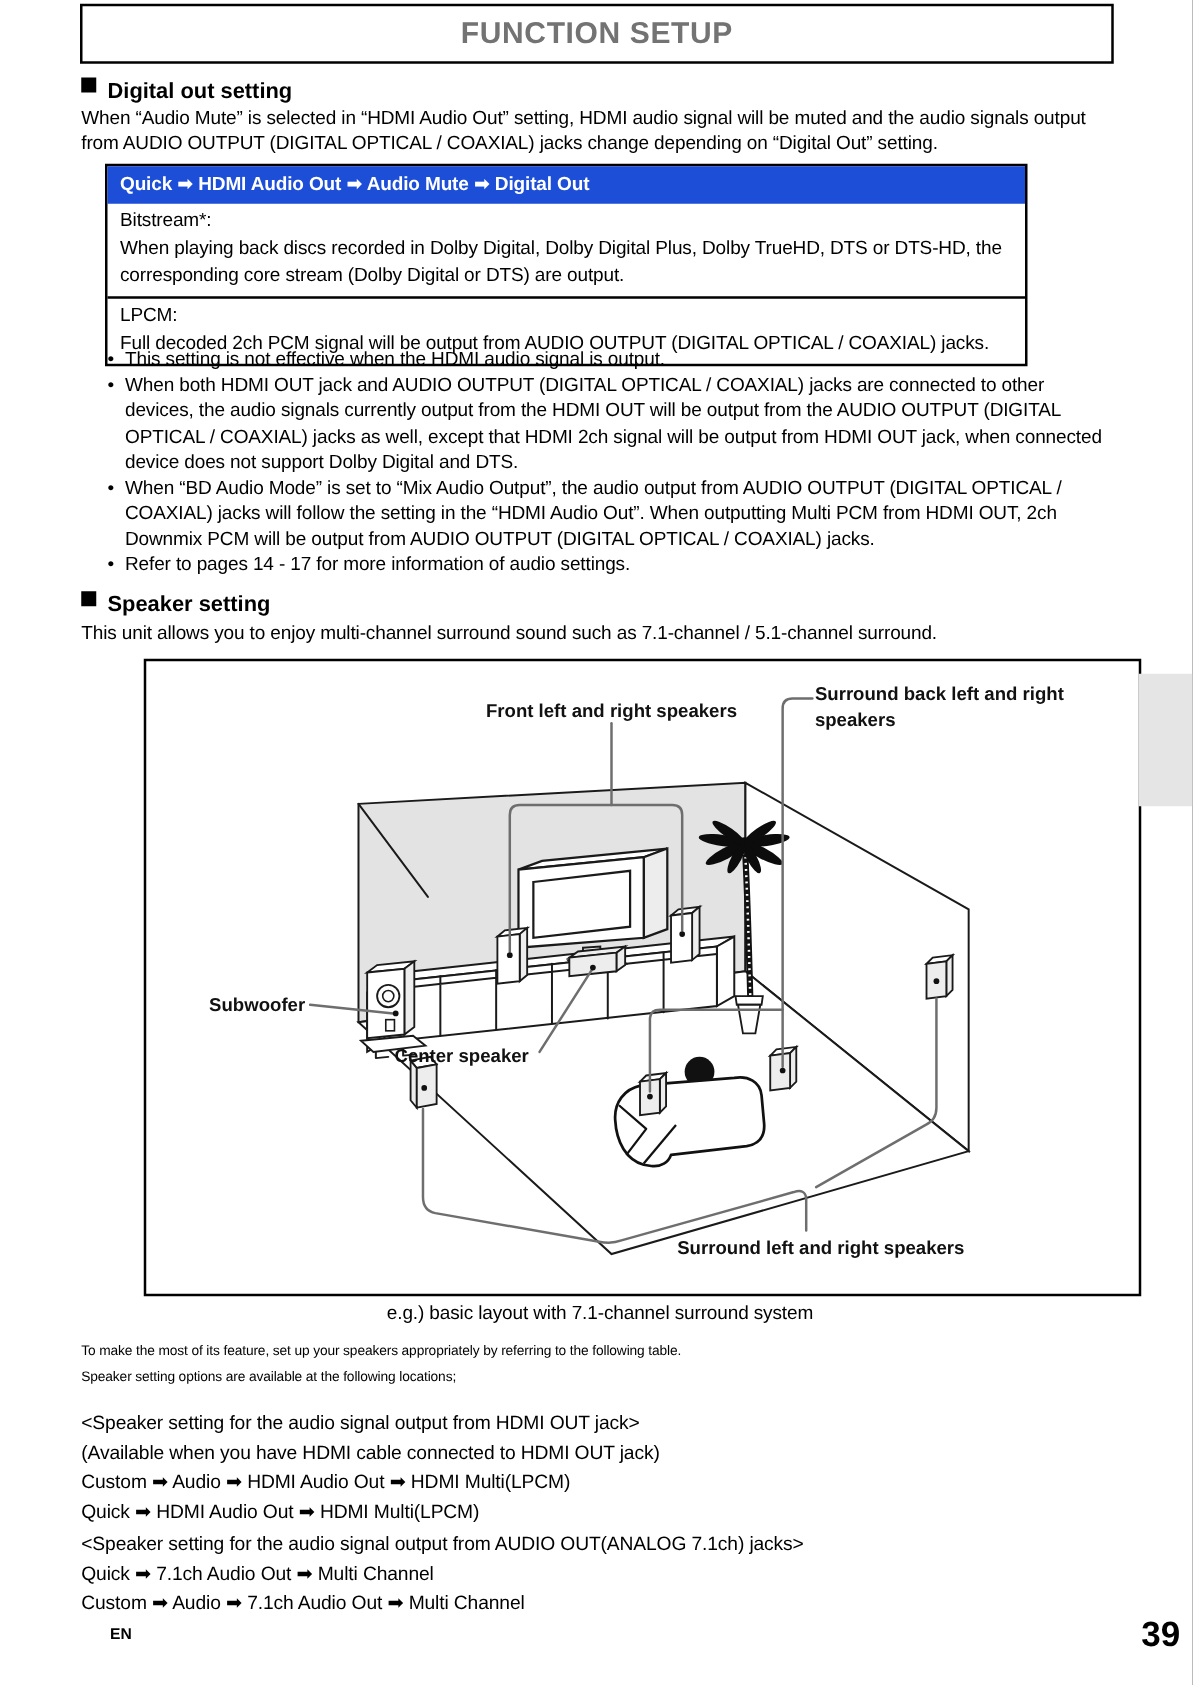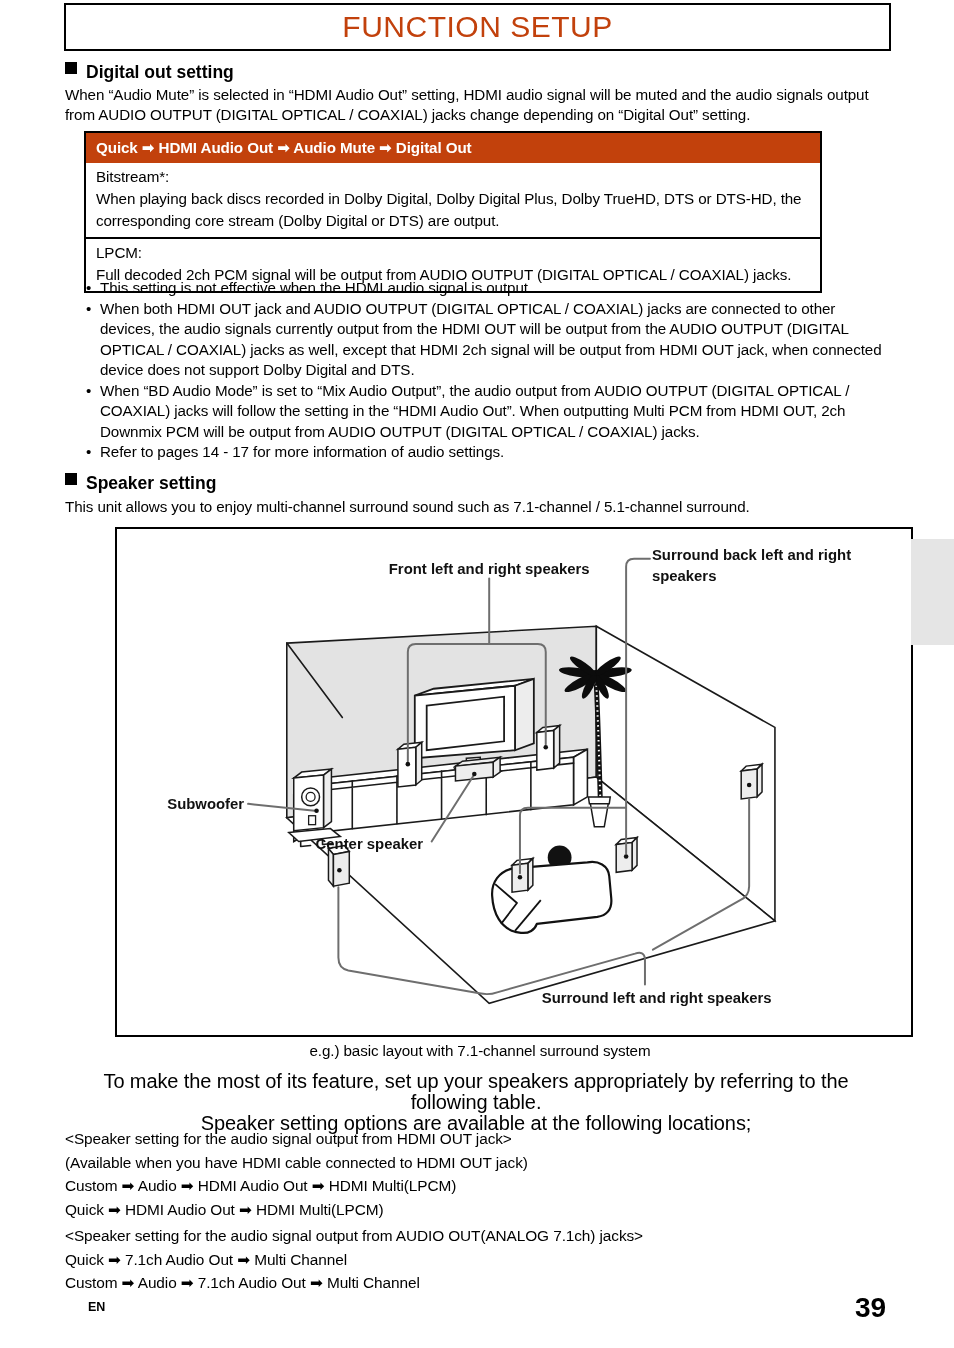--- a/index.html
+++ b/index.html
@@ -13,7 +13,7 @@
     border:2px solid #000;display:flex;align-items:center;justify-content:center;
   }
   .title-box h1{
-    margin:0;font-size:30px;font-weight:normal;color:#c2410c;letter-spacing:0.5px;
+    margin:0;font-size:24px;font-weight:bold;color:#737373;letter-spacing:0.5px;
   }
   .section-head{
     position:absolute;left:65px;display:flex;align-items:flex-start;gap:9px;

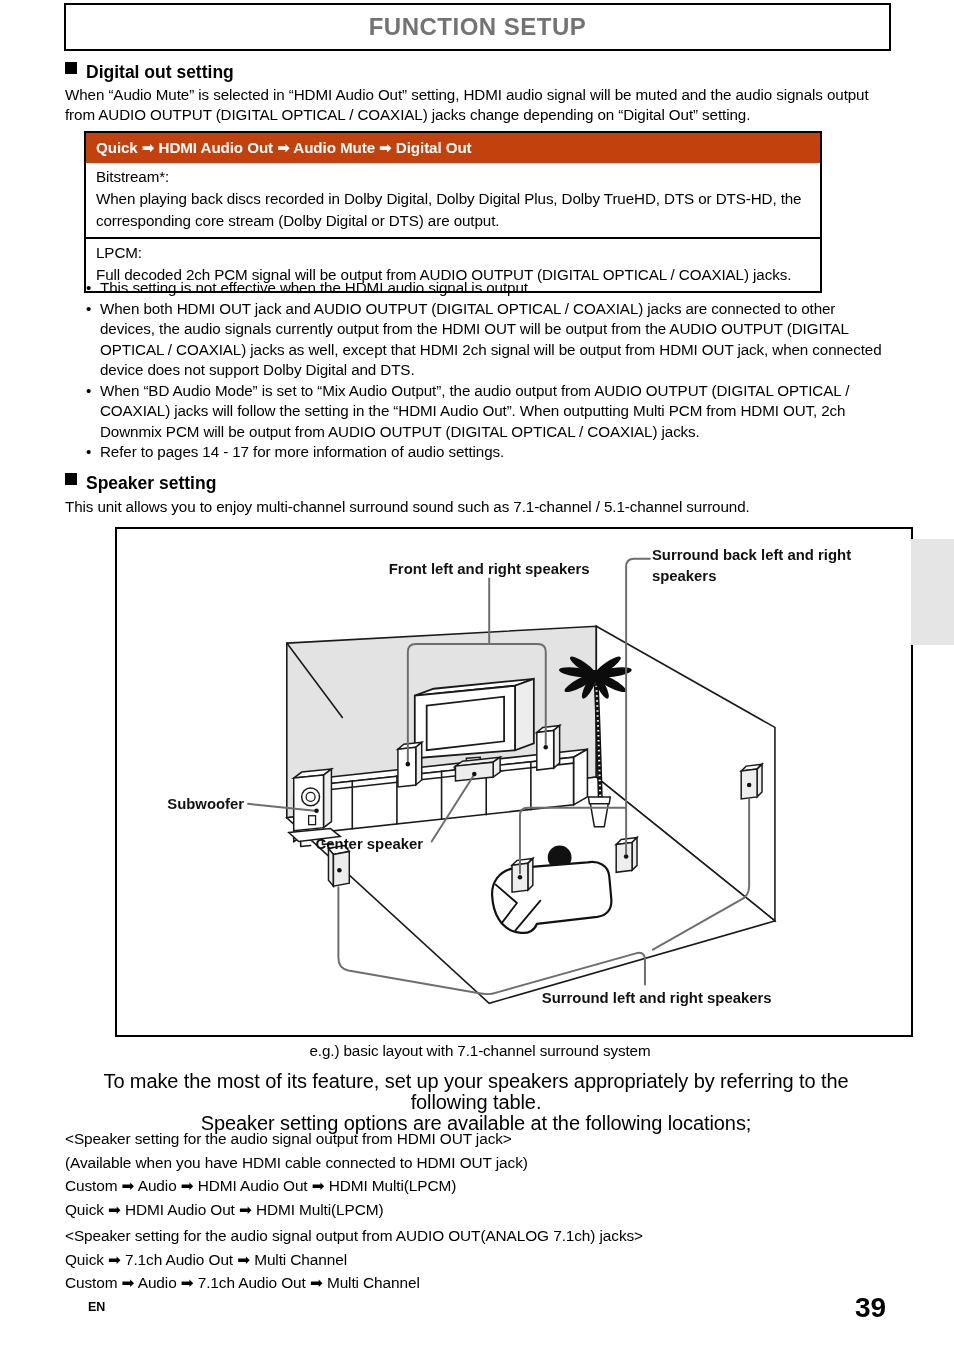--- a/index.html
+++ b/index.html
@@ -29,7 +29,7 @@
     font-size:15.2px;letter-spacing:-0.1px;
   }
   .dg-table .hdr{
-    background:#c2410c;color:#fff;font-weight:bold;padding:5px 10px 6px 10px;line-height:19px;
+    background:#1d4ed8;color:#fff;font-weight:bold;padding:5px 10px 6px 10px;line-height:19px;
   }
   .dg-table .row{padding:3px 10px 5px 10px;line-height:22px;}
   .dg-table .row + .row{border-top:2px solid #000;}

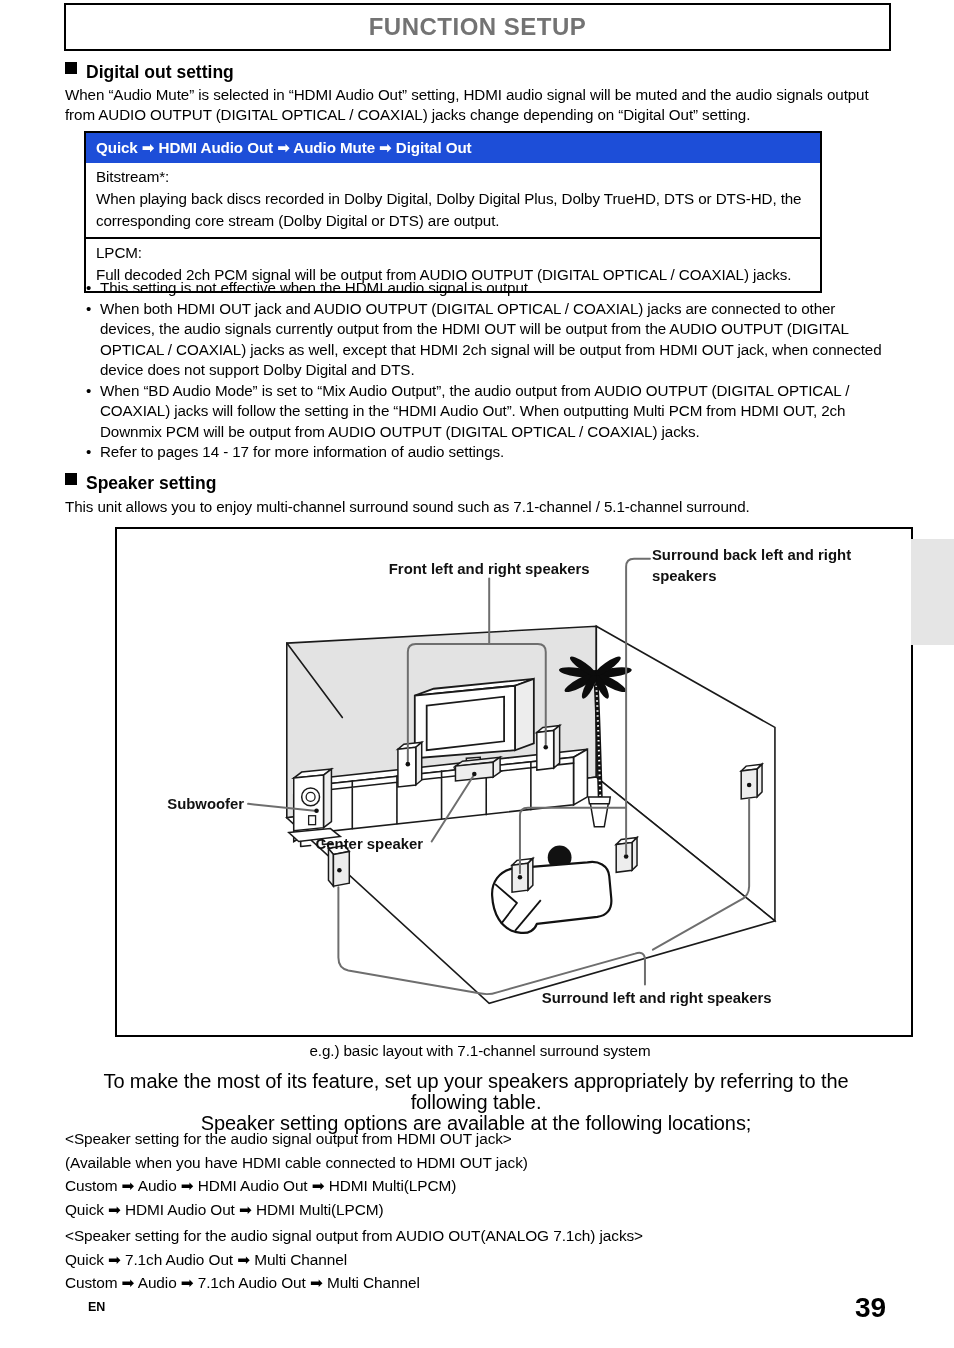--- a/index.html
+++ b/index.html
@@ -250,7 +250,7 @@
 
   <div class="caption">e.g.) basic layout with 7.1-channel surround system</div>
 
-  <div class="flow-block" style="top:1071px;line-height:21px;font-size:20px;text-align:center;">
+  <div class="flow-block" style="top:1071px;line-height:21px;font-size:11px;">
     <div>To make the most of its feature, set up your speakers appropriately by referring to the following table.</div>
     <div>Speaker setting options are available at the following locations;</div>
   </div>

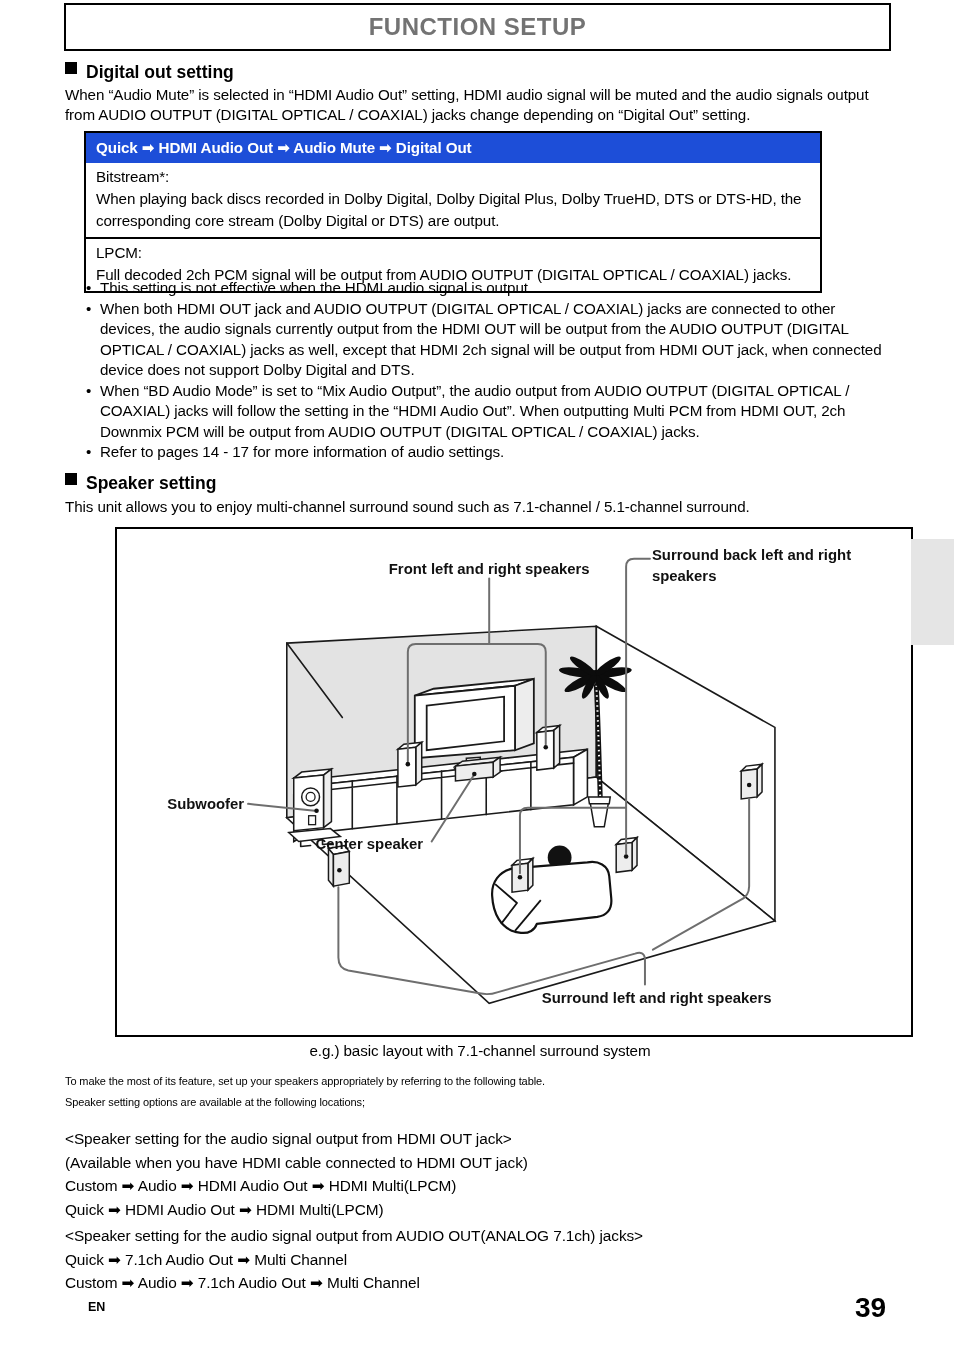--- a/index.html
+++ b/index.html
@@ -47,7 +47,7 @@
   .flow-block{position:absolute;left:65px;width:822px;font-size:15.4px;line-height:23.5px;
     letter-spacing:-0.1px;}
   .footer-lang{position:absolute;left:44px;top:1300px;font-size:12.5px;font-weight:bold;padding-left:44px;}
-  .footer-page{position:absolute;left:855px;top:1292px;font-size:28px;font-weight:bold;}
+  .footer-page{position:absolute;left:913px;top:1292px;font-size:28px;font-weight:bold;}
   .side-tab{position:absolute;right:0;top:539px;width:43px;height:106px;background:#e5e5e5;}
   
   .dlabel{font-family:"Liberation Sans","DejaVu Sans",sans-serif;font-size:15px;font-weight:bold;fill:#111;}

